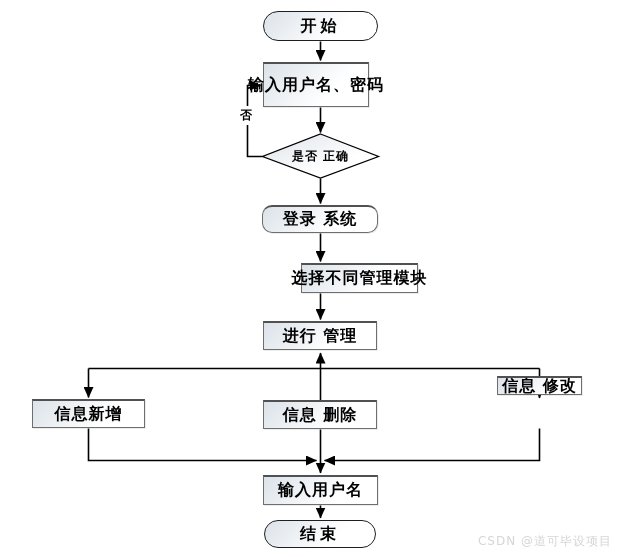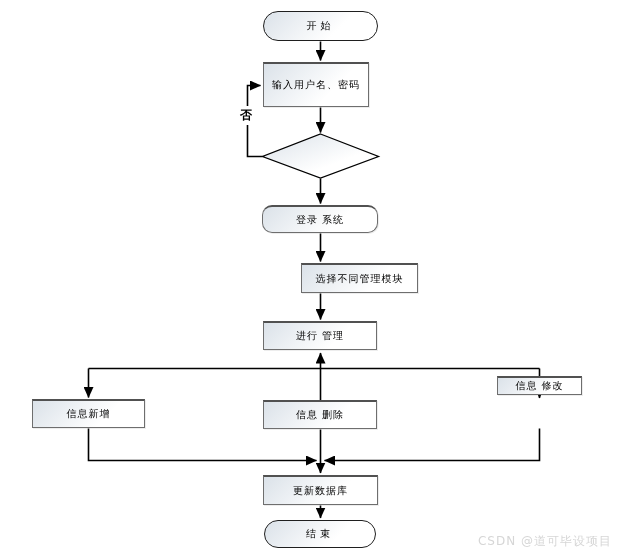--- a/index.html
+++ b/index.html
@@ -28,8 +28,8 @@
     display: flex;
     align-items: center;
     justify-content: center;
-    font-size: 10px;
-    font-weight: normal;
+    font-size: 16px;
+    font-weight: bold;
     letter-spacing: 1px;
     color: var(--text, #000);
     white-space: nowrap;

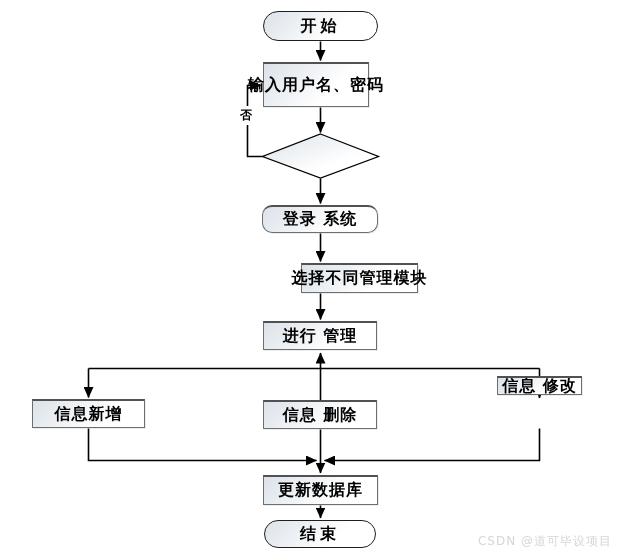--- a/index.html
+++ b/index.html
@@ -118,6 +118,7 @@
 
   <div class="node" style="left:263px; top:62px; width:106px; height:45px;">输入用户名、密码</div>
 
+  <div class="diamond-label" style="left:263px; top:146px; width:115px; height:21px;">是否 正确</div>
 
   <div class="edge-label" style="left:239px; top:106px;">否</div>
 

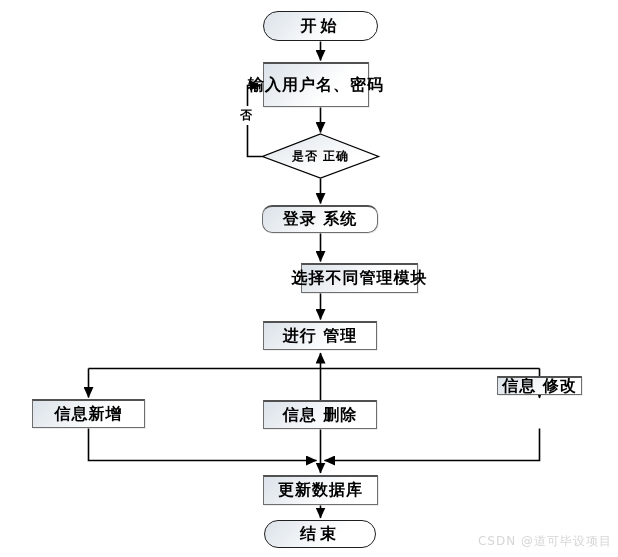--- a/index.html
+++ b/index.html
@@ -134,7 +134,7 @@
 
   <div class="node" style="left:497px; top:376px; width:85px; height:19px;">信息 修改</div>
 
-  <div class="node" style="left:263px; top:475px; width:115px; height:30px;">更新数据库</div>
+  <div class="node" style="left:263px; top:475px; width:115px; height:30px;">输入用户名</div>
 
   <div class="node terminator" style="left:264px; top:520px; width:112px; height:28px;">结束</div>
 

